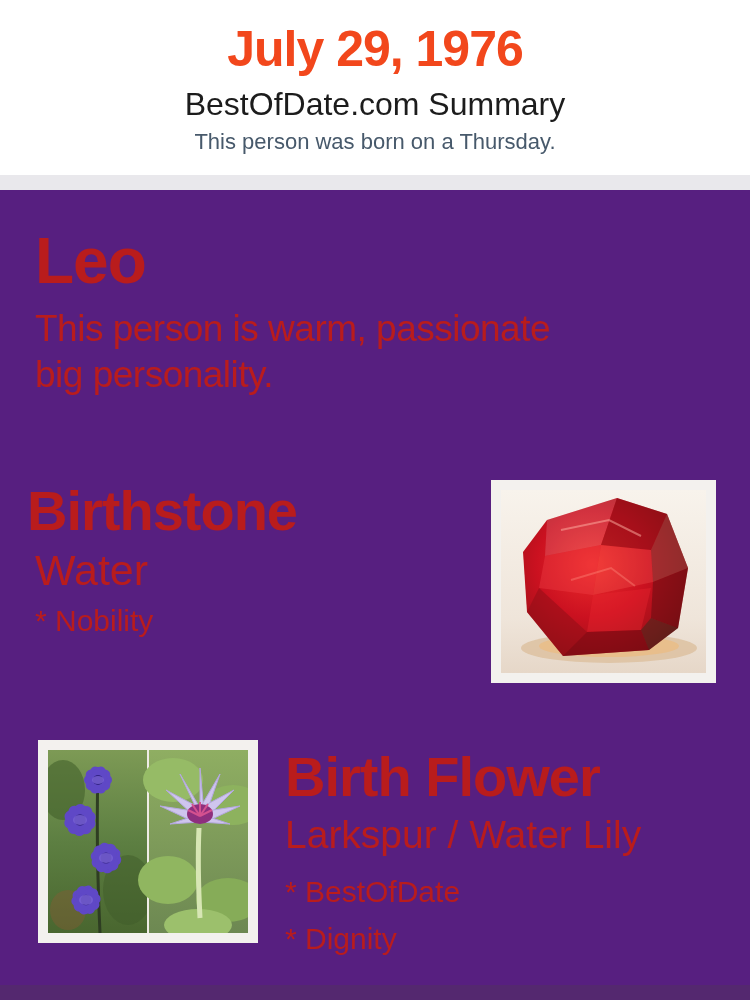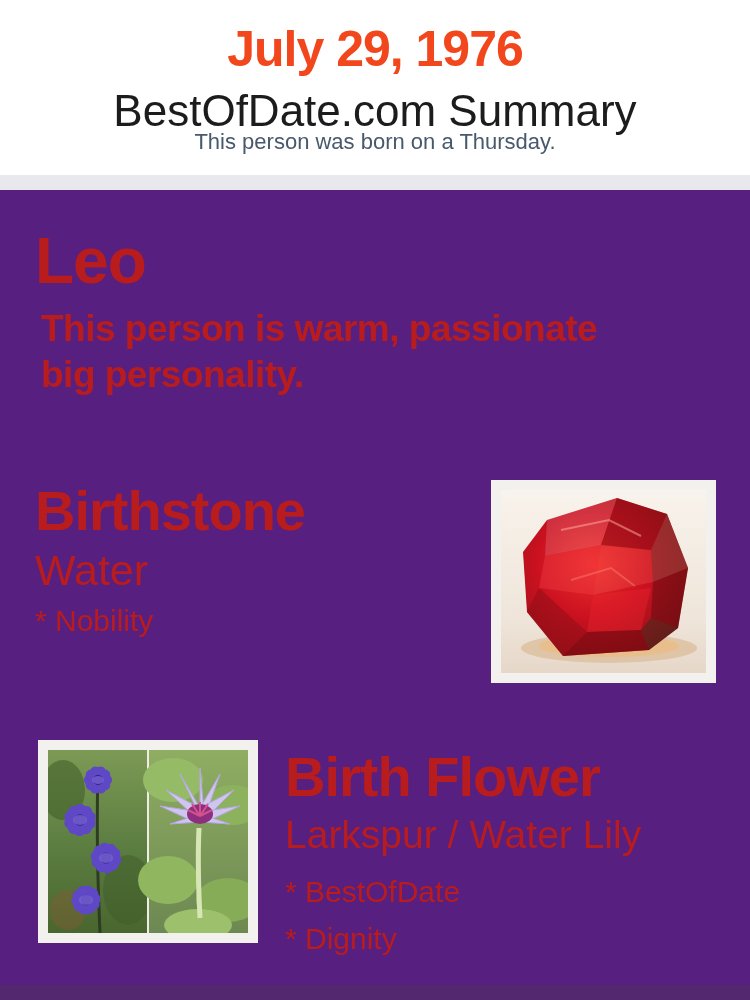--- a/index.html
+++ b/index.html
@@ -15,7 +15,7 @@
   }
   .header-subtitle{
     position:absolute;top:86px;left:0;width:750px;text-align:center;
-    font-size:44px;font-weight:400;color:#1c1c1c;
+    font-size:32px;font-weight:400;color:#1c1c1c;
   }
   .header-note{
     position:absolute;top:129px;left:0;width:750px;text-align:center;

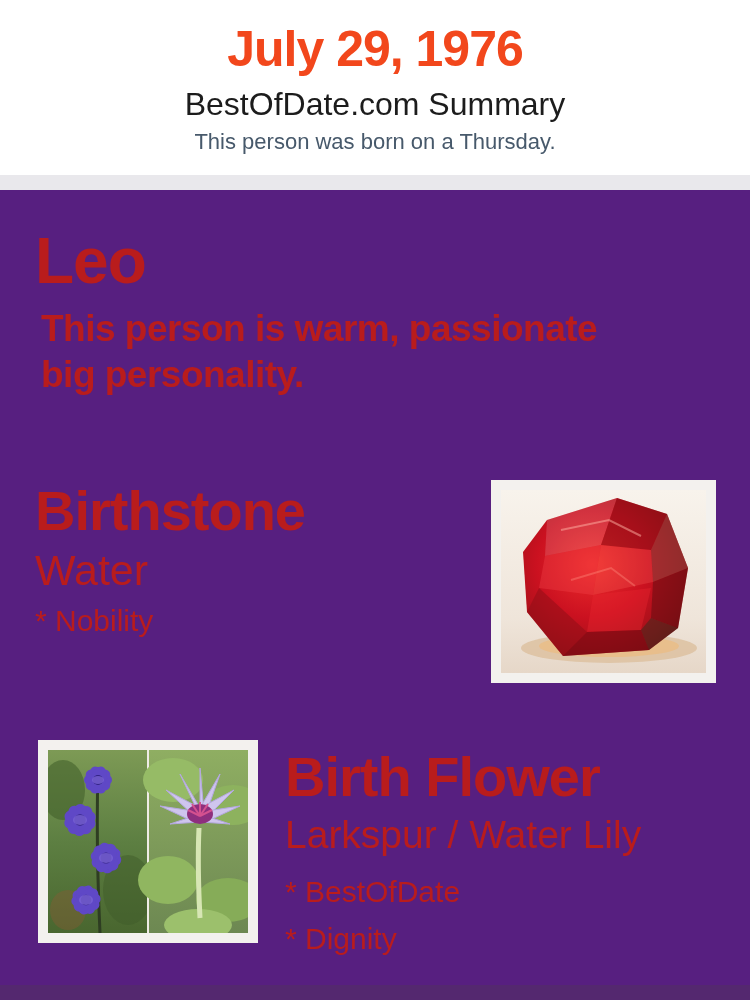--- a/index.html
+++ b/index.html
@@ -37,8 +37,8 @@
     font-size:64px;font-weight:bold;letter-spacing:-1px;
   }
   .zodiac-desc{
-    position:absolute;top:294px;left:41px;
-    font-size:37px;font-weight:700;line-height:46px;letter-spacing:-0.5px;
+    position:absolute;top:294px;left:35px;
+    font-size:37px;font-weight:400;line-height:46px;letter-spacing:-0.5px;
   }
   .bs-heading{
     position:absolute;top:466px;left:35px;

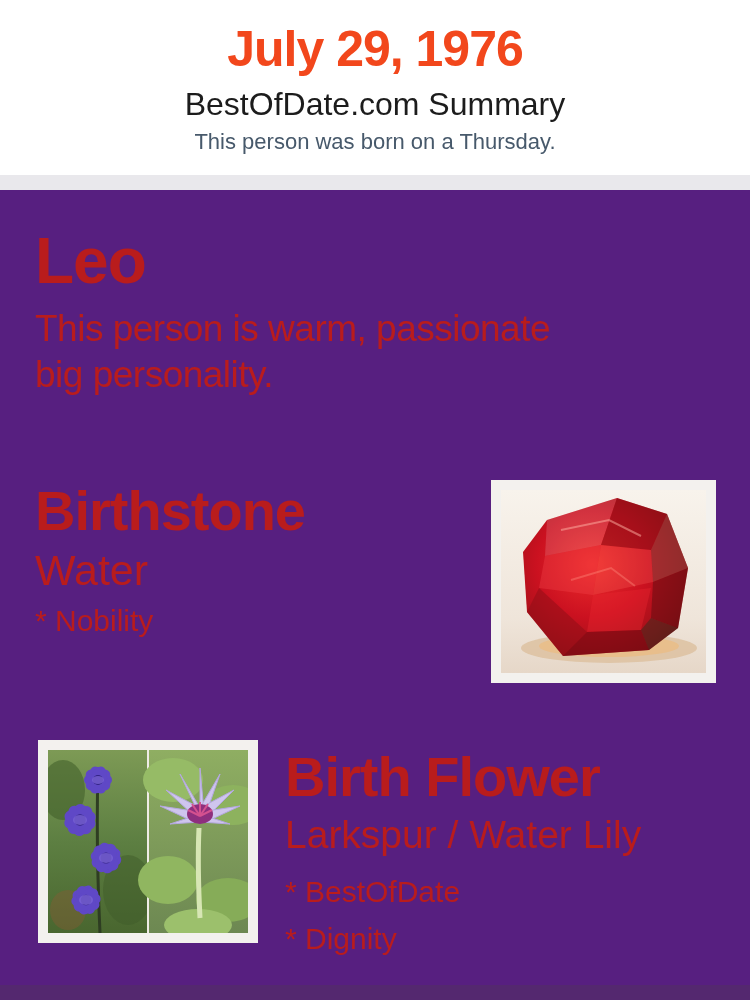--- a/index.html
+++ b/index.html
@@ -41,7 +41,7 @@
     font-size:37px;font-weight:400;line-height:46px;letter-spacing:-0.5px;
   }
   .bs-heading{
-    position:absolute;top:466px;left:35px;
+    position:absolute;top:466px;left:27px;
     font-size:56px;font-weight:bold;letter-spacing:-1px;
   }
   .bs-name{

